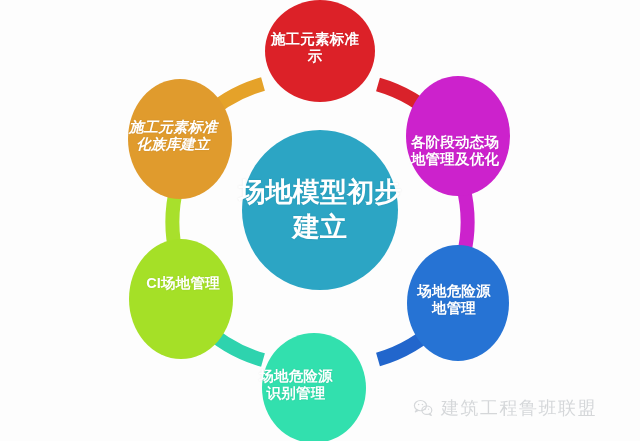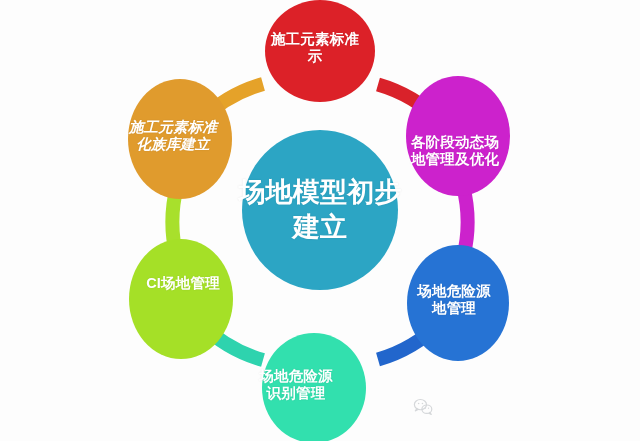--- a/index.html
+++ b/index.html
@@ -161,6 +161,7 @@
         <circle cx="18.0" cy="13.3" r="0.7"></circle>
       </g>
     </svg>
+    <span class="wm-text">建筑工程鲁班联盟</span>
   </div>
 
 </div>

